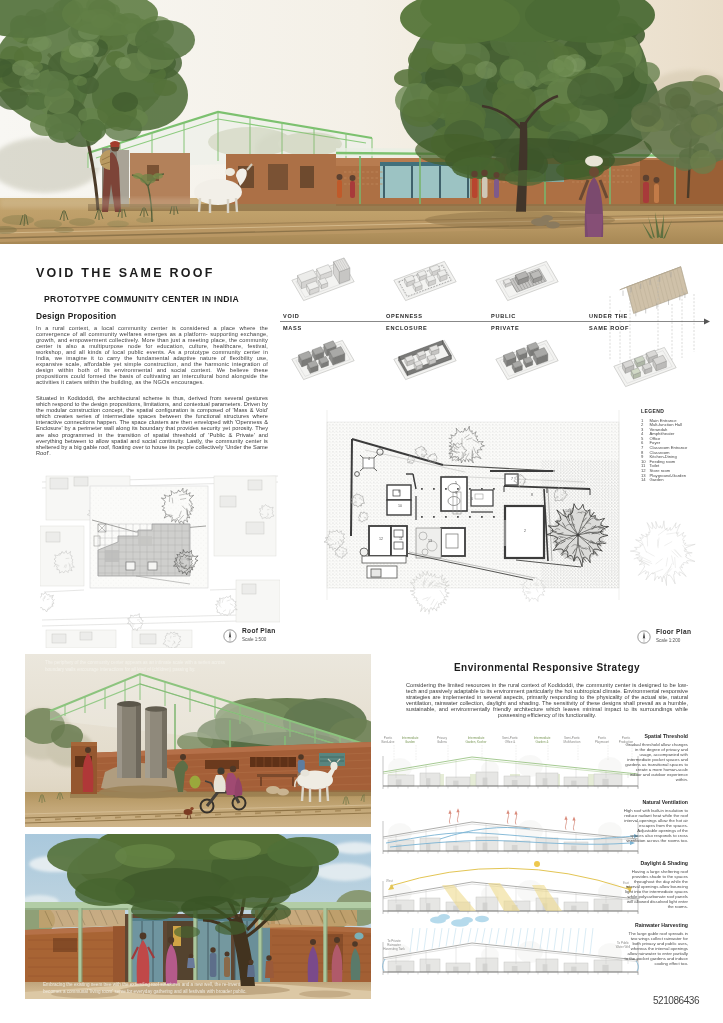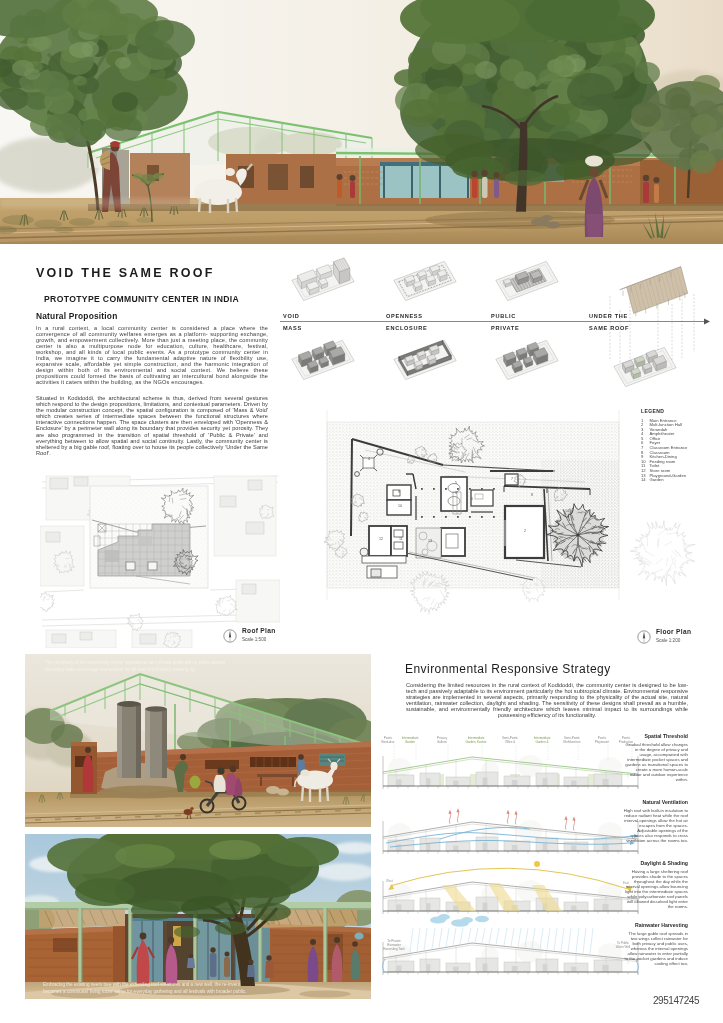--- a/index.html
+++ b/index.html
@@ -467,7 +467,7 @@
 
 <div class="abs" style="left:44px;top:282px;width:400px;font-weight:bold;color:#1c1c1c;font-size:8.6px;letter-spacing:0.36px;margin-top:12px;">PROTOTYPE COMMUNITY CENTER IN INDIA</div>
 
-<div class="abs" style="left:36px;top:311px;font-weight:bold;color:#1c1c1c;font-size:8.4px;letter-spacing:0.2px;">Natural Proposition</div>
+<div class="abs" style="left:36px;top:311px;font-weight:bold;color:#1c1c1c;font-size:8.4px;letter-spacing:0.2px;">Design Proposition</div>
 
 <div class="abs jt" style="left:36px;top:325px;width:232px;font-size:5.6px;line-height:6.0px;letter-spacing:0.18px;">In a rural context, a local community center is considered a place where the convergence of all community welfares emerges as a platform- supporting exchange, growth, and empowerment collectively. More than just a meeting place, the community center is also a multipurpose node for education, culture, healthcare, festival, workshop, and all kinds of local public events. As a prototype community center in India, we imagine it to carry the fundamental adaptive nature of flexibility use, expansive scale, affordable yet simple construction, and the harmonic integration of design within both of its environmental and social context. We believe these propositions could formed the basis of cultivating an intercultural bond alongside the activities it caters within the building, as the NGOs encourages.</div>
 

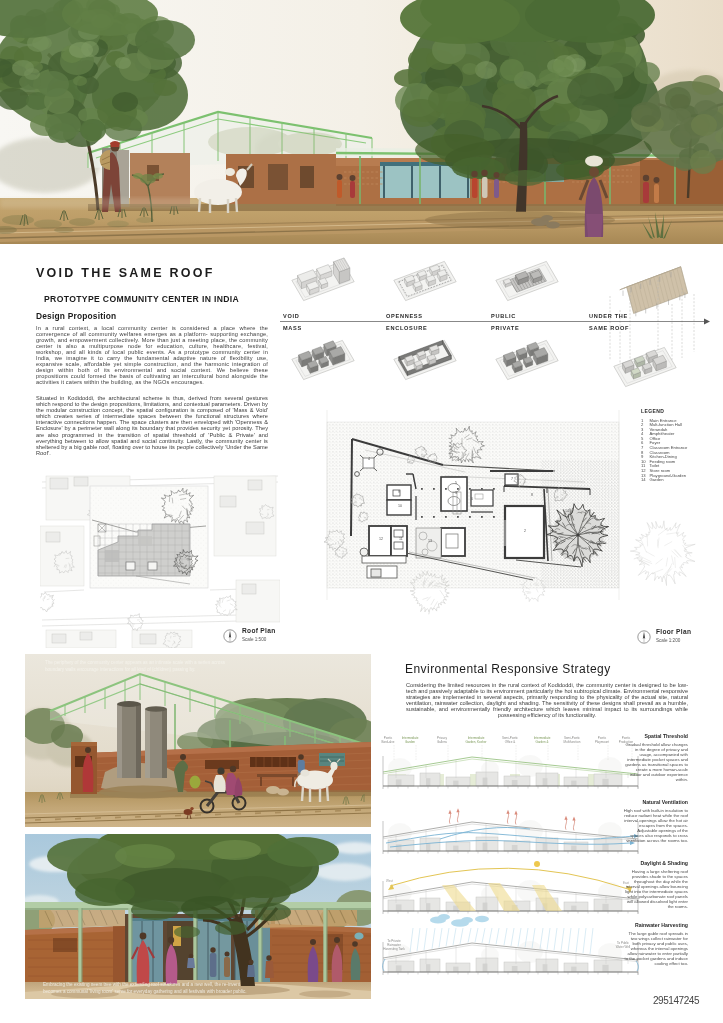--- a/index.html
+++ b/index.html
@@ -1646,7 +1646,7 @@
 
 </div>
 
-<div class="abs" style="left:405px;top:662px;width:284px;text-align:left;font-weight:normal;color:#1c1c1c;font-size:12px;letter-spacing:0.45px;">Environmental Responsive Strategy</div>
+<div class="abs" style="left:405px;top:662px;width:284px;text-align:center;font-weight:bold;color:#1c1c1c;font-size:10px;letter-spacing:0.45px;">Environmental Responsive Strategy</div>
 
 <div class="abs jt" style="left:406px;top:683px;width:282px;font-size:5.6px;line-height:5.9px;text-align-last:center;">Considering the limited resources in the rural context of Kodidoddi, the community center is designed to be low-tech and passively adaptable to its environment particularly the hot subtropical climate. Environmental responsive strategies are implemented in several aspects, primarily responding to the physicality of the actual site, natural ventilation, rainwater collection, daylight and shading. The sensitivity of these designs shall prevail as a humble, sustainable, and environmentally friendly architecture which leaves minimal impact to its surroundings while possessing efficiency of its functionality.</div>
 

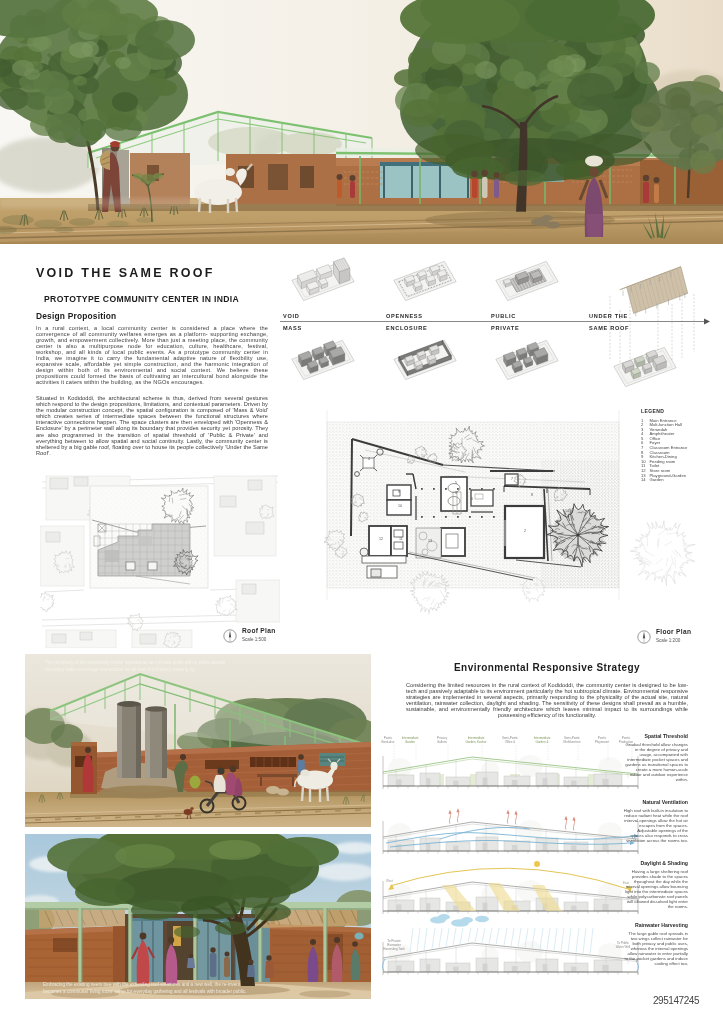--- a/index.html
+++ b/index.html
@@ -2080,6 +2080,6 @@
   <div style="font-size:4.3px;line-height:5.05px;color:#4b4b4b;margin-top:3px;">The large gable roof spreads in two wings collect rainwater for both privacy and public uses, whereas the internal openings allow rainwater to enter partially to the pocket gardens and induce cooling effect too.</div>
 </div>
 
-<div class="abs" style="left:559px;top:995px;width:140px;text-align:right;font-size:10px;letter-spacing:-0.45px;color:#454545;">295147245</div>
+<div class="abs" style="left:559px;top:995px;width:140px;text-align:right;font-size:10px;letter-spacing:-0.45px;color:#454545;">521086436</div>
 
 </body></html>

